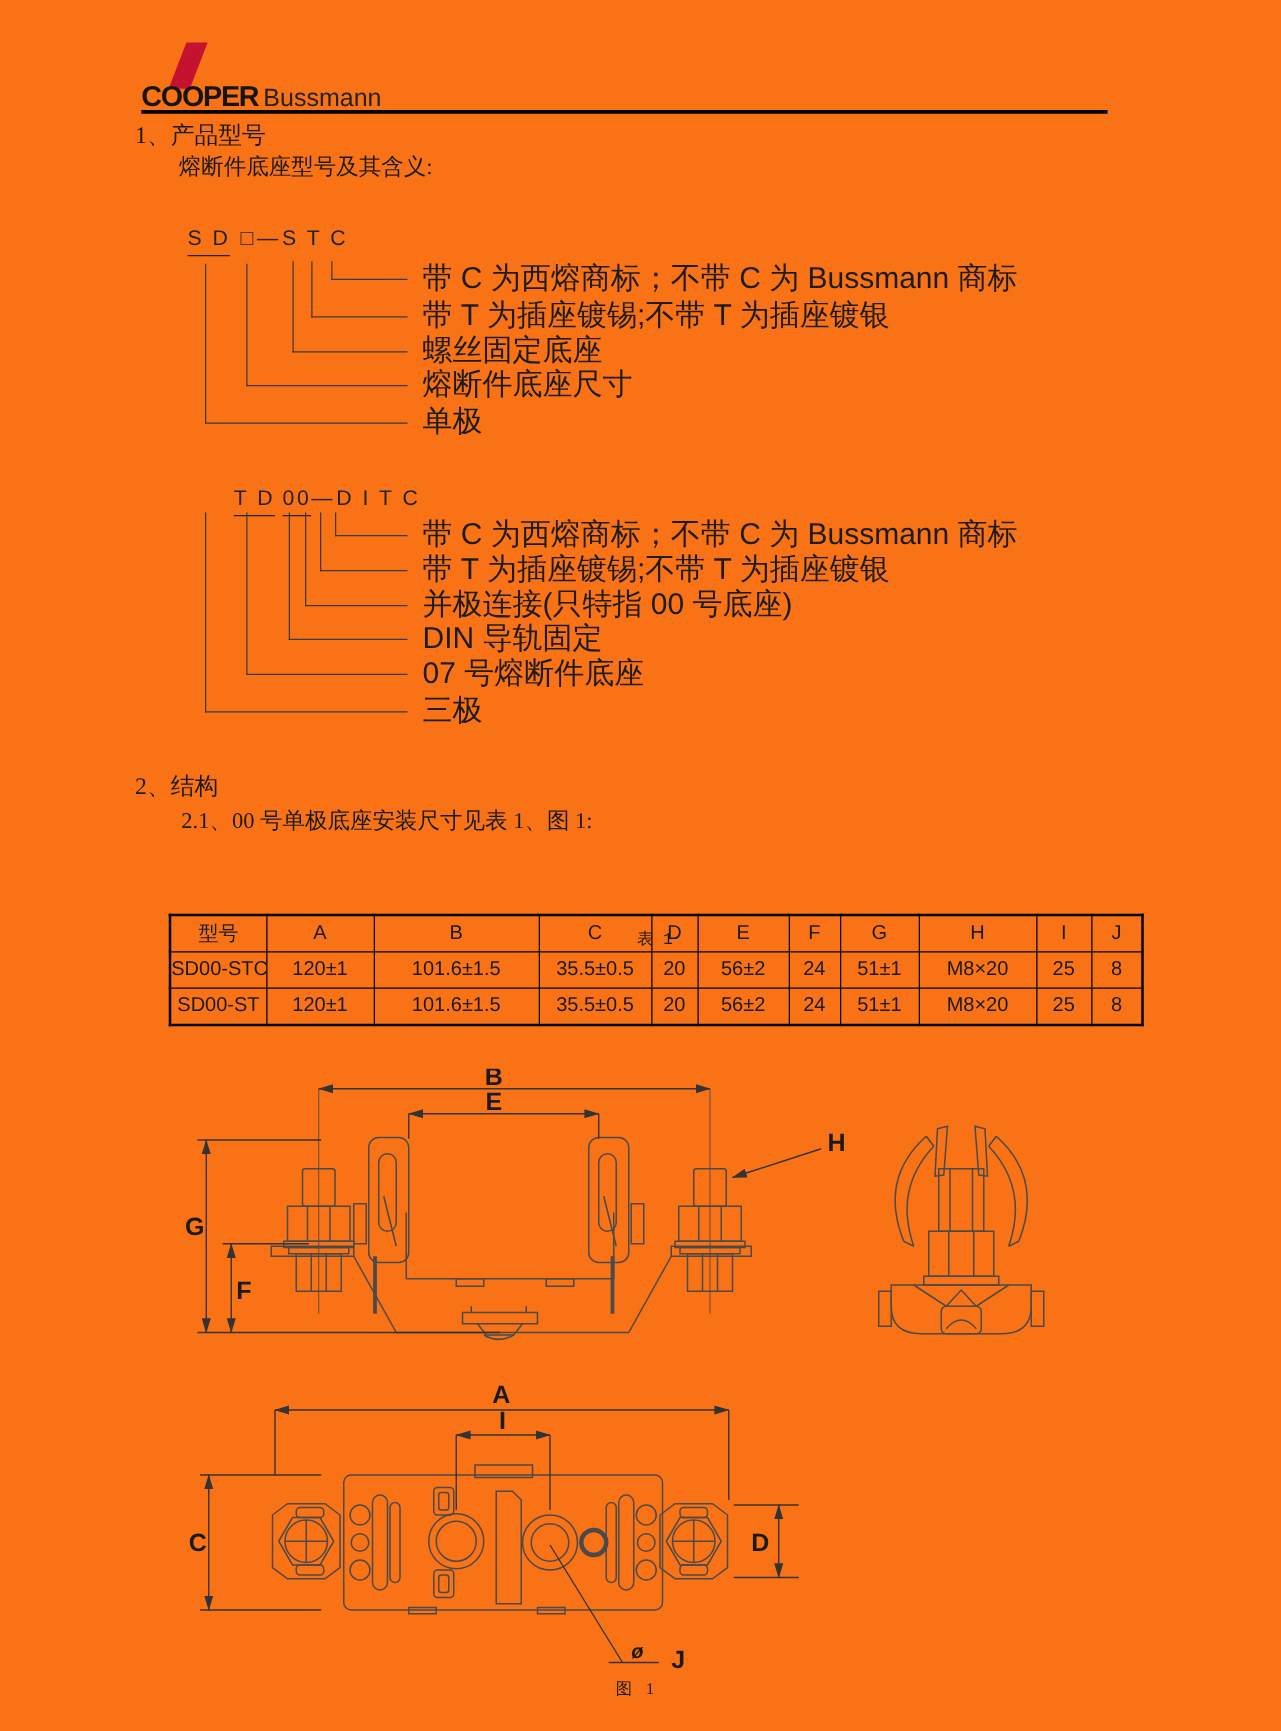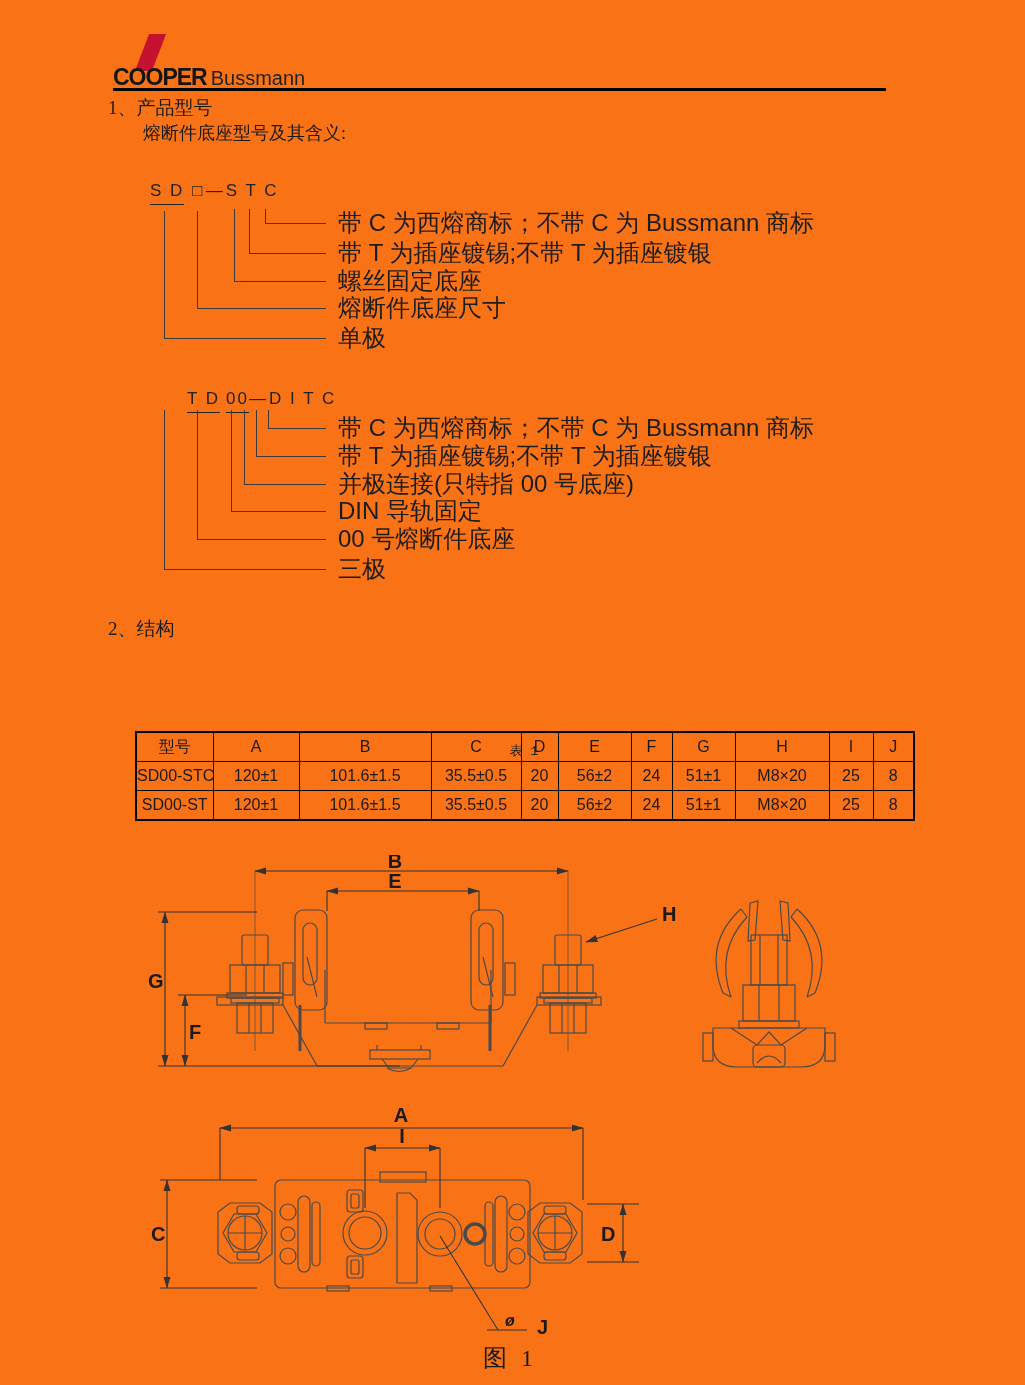--- a/index.html
+++ b/index.html
@@ -77,7 +77,7 @@
   <div class="dlabel" style="top:445px;">带 T 为插座镀锡;不带 T 为插座镀银</div>
   <div class="dlabel" style="top:473px;">并极连接(只特指 00 号底座)</div>
   <div class="dlabel" style="top:500px;">DIN 导轨固定</div>
-  <div class="dlabel" style="top:528px;">00 号熔断件底座</div>
+  <div class="dlabel" style="top:528px;">07 号熔断件底座</div>
   <div class="dlabel" style="top:558px;">三极</div>
 
   <div class="abs h-serif h1" style="left:108px;top:616px;">2、结构</div>

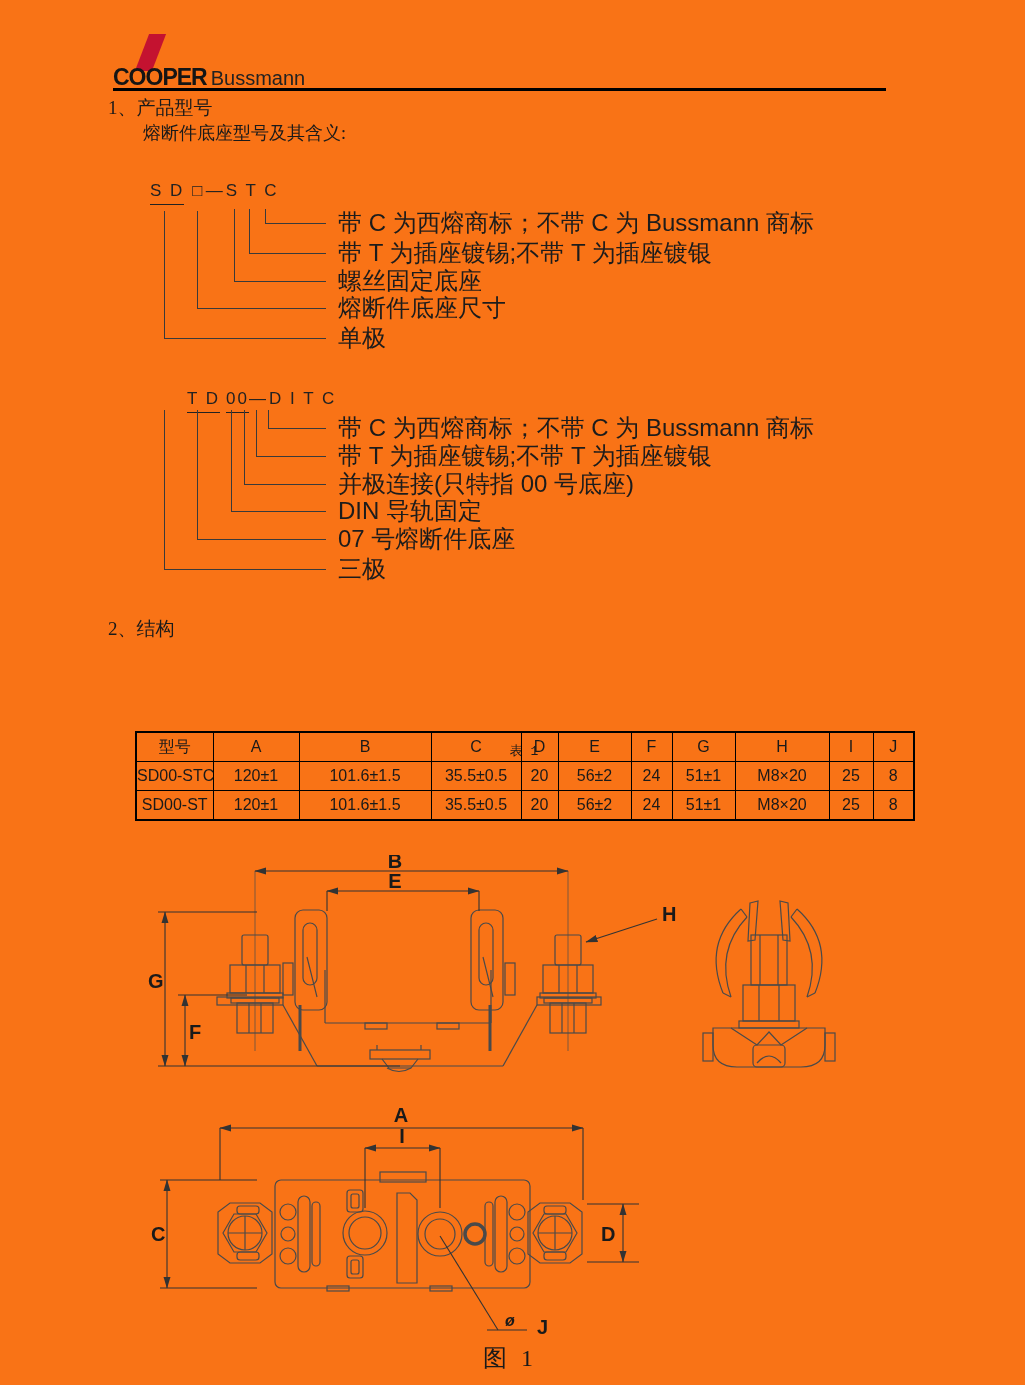--- a/index.html
+++ b/index.html
@@ -81,6 +81,7 @@
   <div class="dlabel" style="top:558px;">三极</div>
 
   <div class="abs h-serif h1" style="left:108px;top:616px;">2、结构</div>
+  <div class="abs h-serif h2" style="left:145px;top:644px;">2.1、00 号单极底座安装尺寸见表 1、图 1:</div>
 
   <div class="tcap">表 1</div>
   <div class="tblwrap">

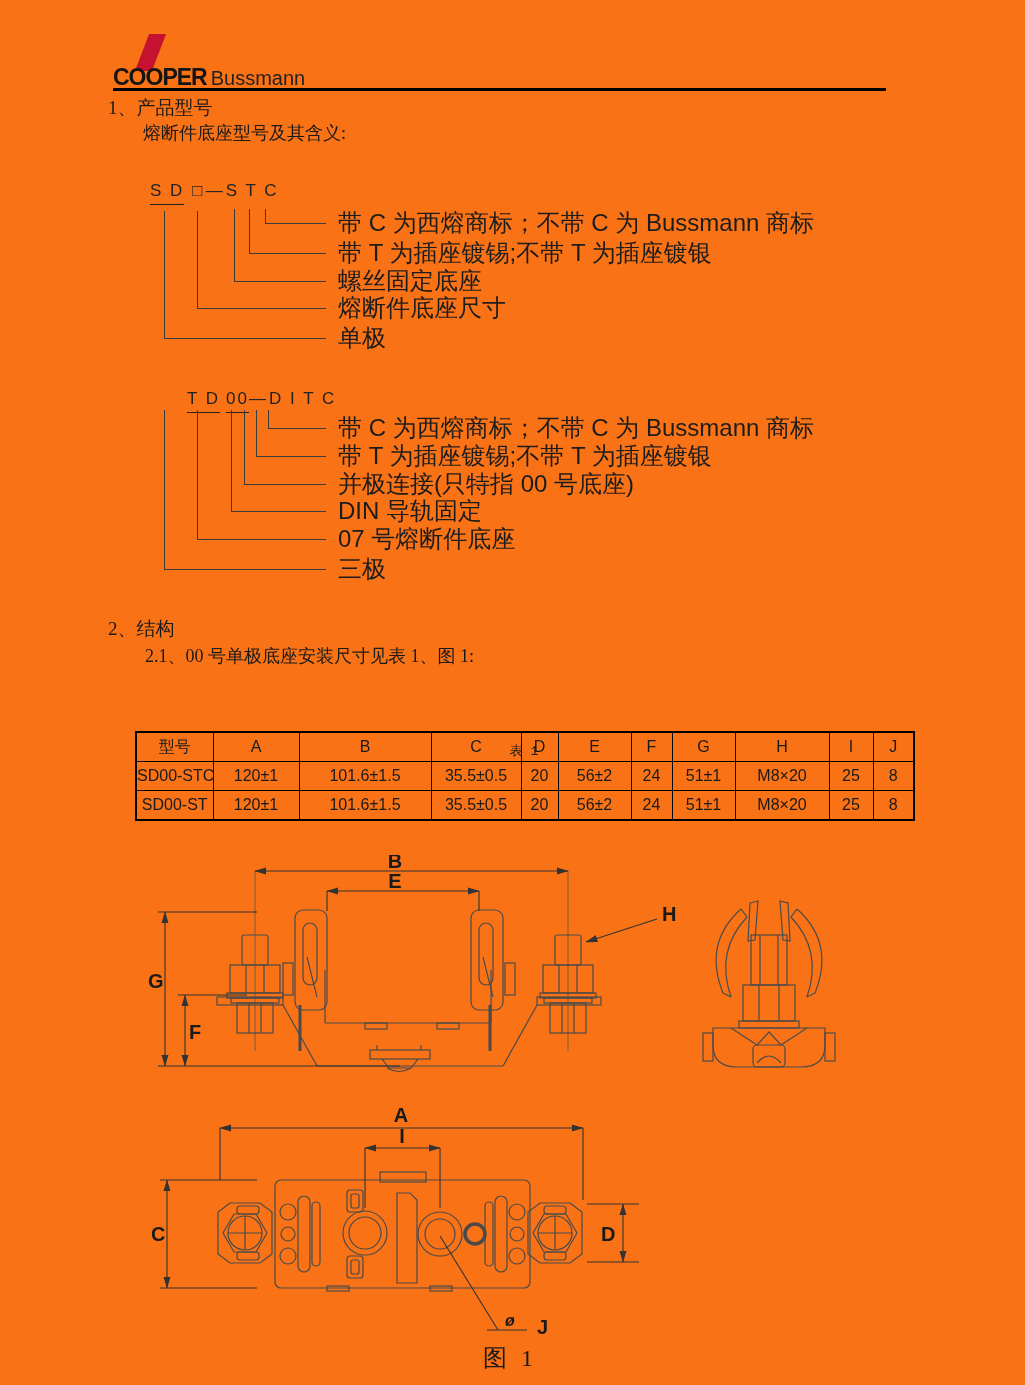--- a/index.html
+++ b/index.html
@@ -30,7 +30,7 @@
   table{border:2px solid #000;}
   .tcap{position:absolute;left:135px;top:703px;width:778px;text-align:center;font-size:13px;
         font-family:Liberation Mono, monospace;margin-top:39px;}
-  .figcap{position:absolute;left:433px;top:1342px;width:150px;text-align:center;font-size:24px;
+  .figcap{position:absolute;left:433px;top:1342px;width:150px;text-align:center;font-size:13px;
         word-spacing:8px;font-family:"Liberation Serif",serif;}
   svg text{font-family:"Liberation Sans",sans-serif;font-weight:600;fill:#1a1a1a;}
 </style>

